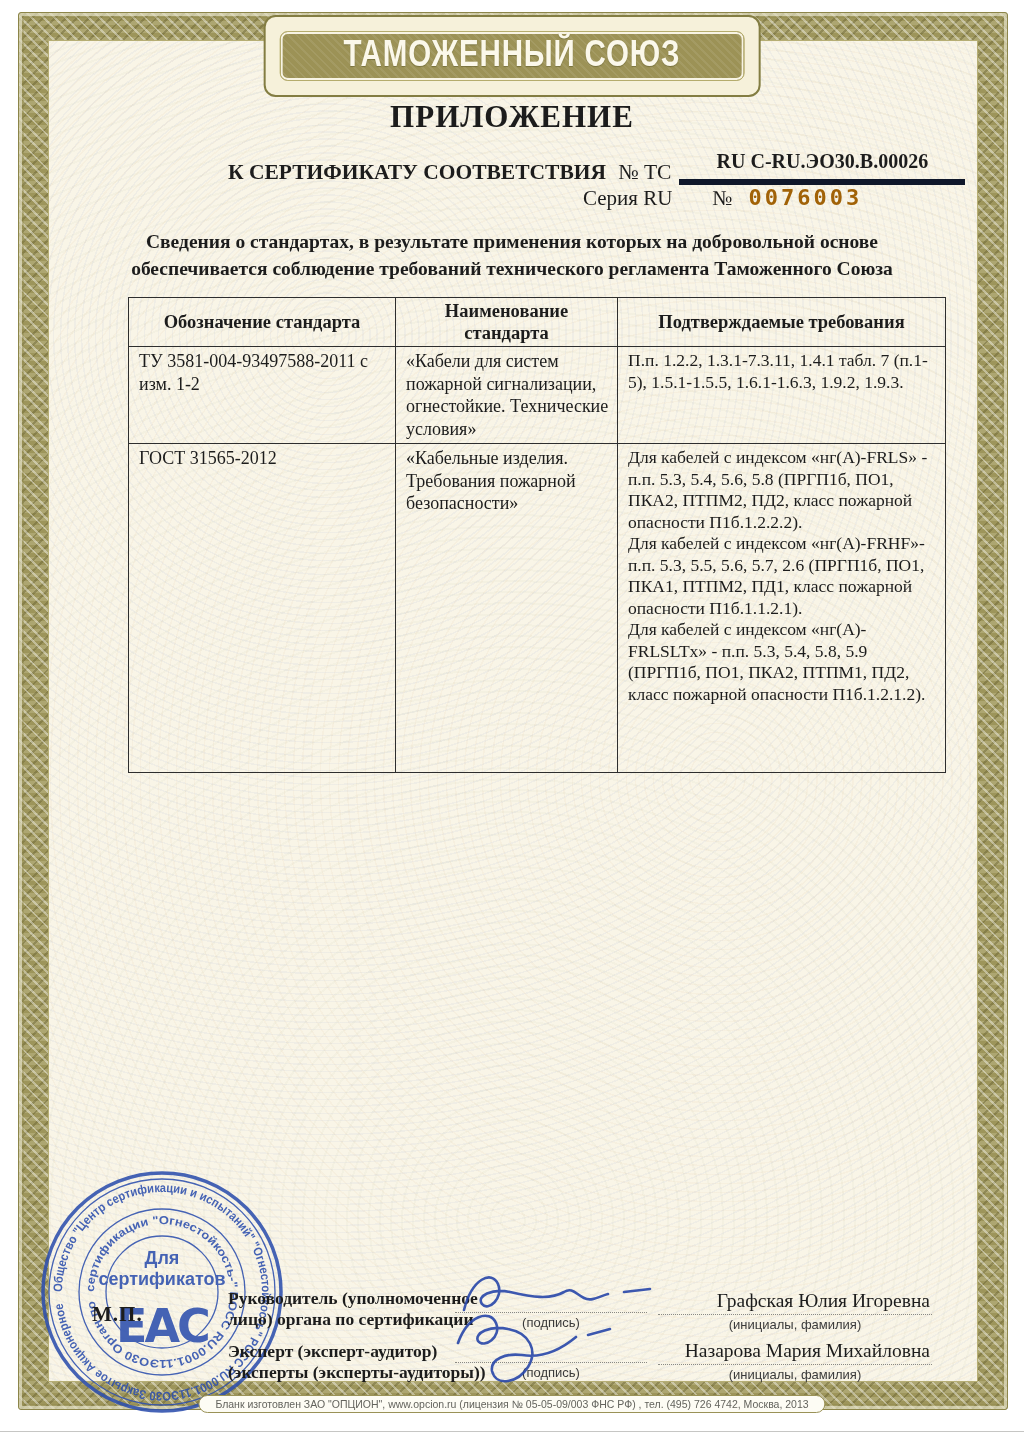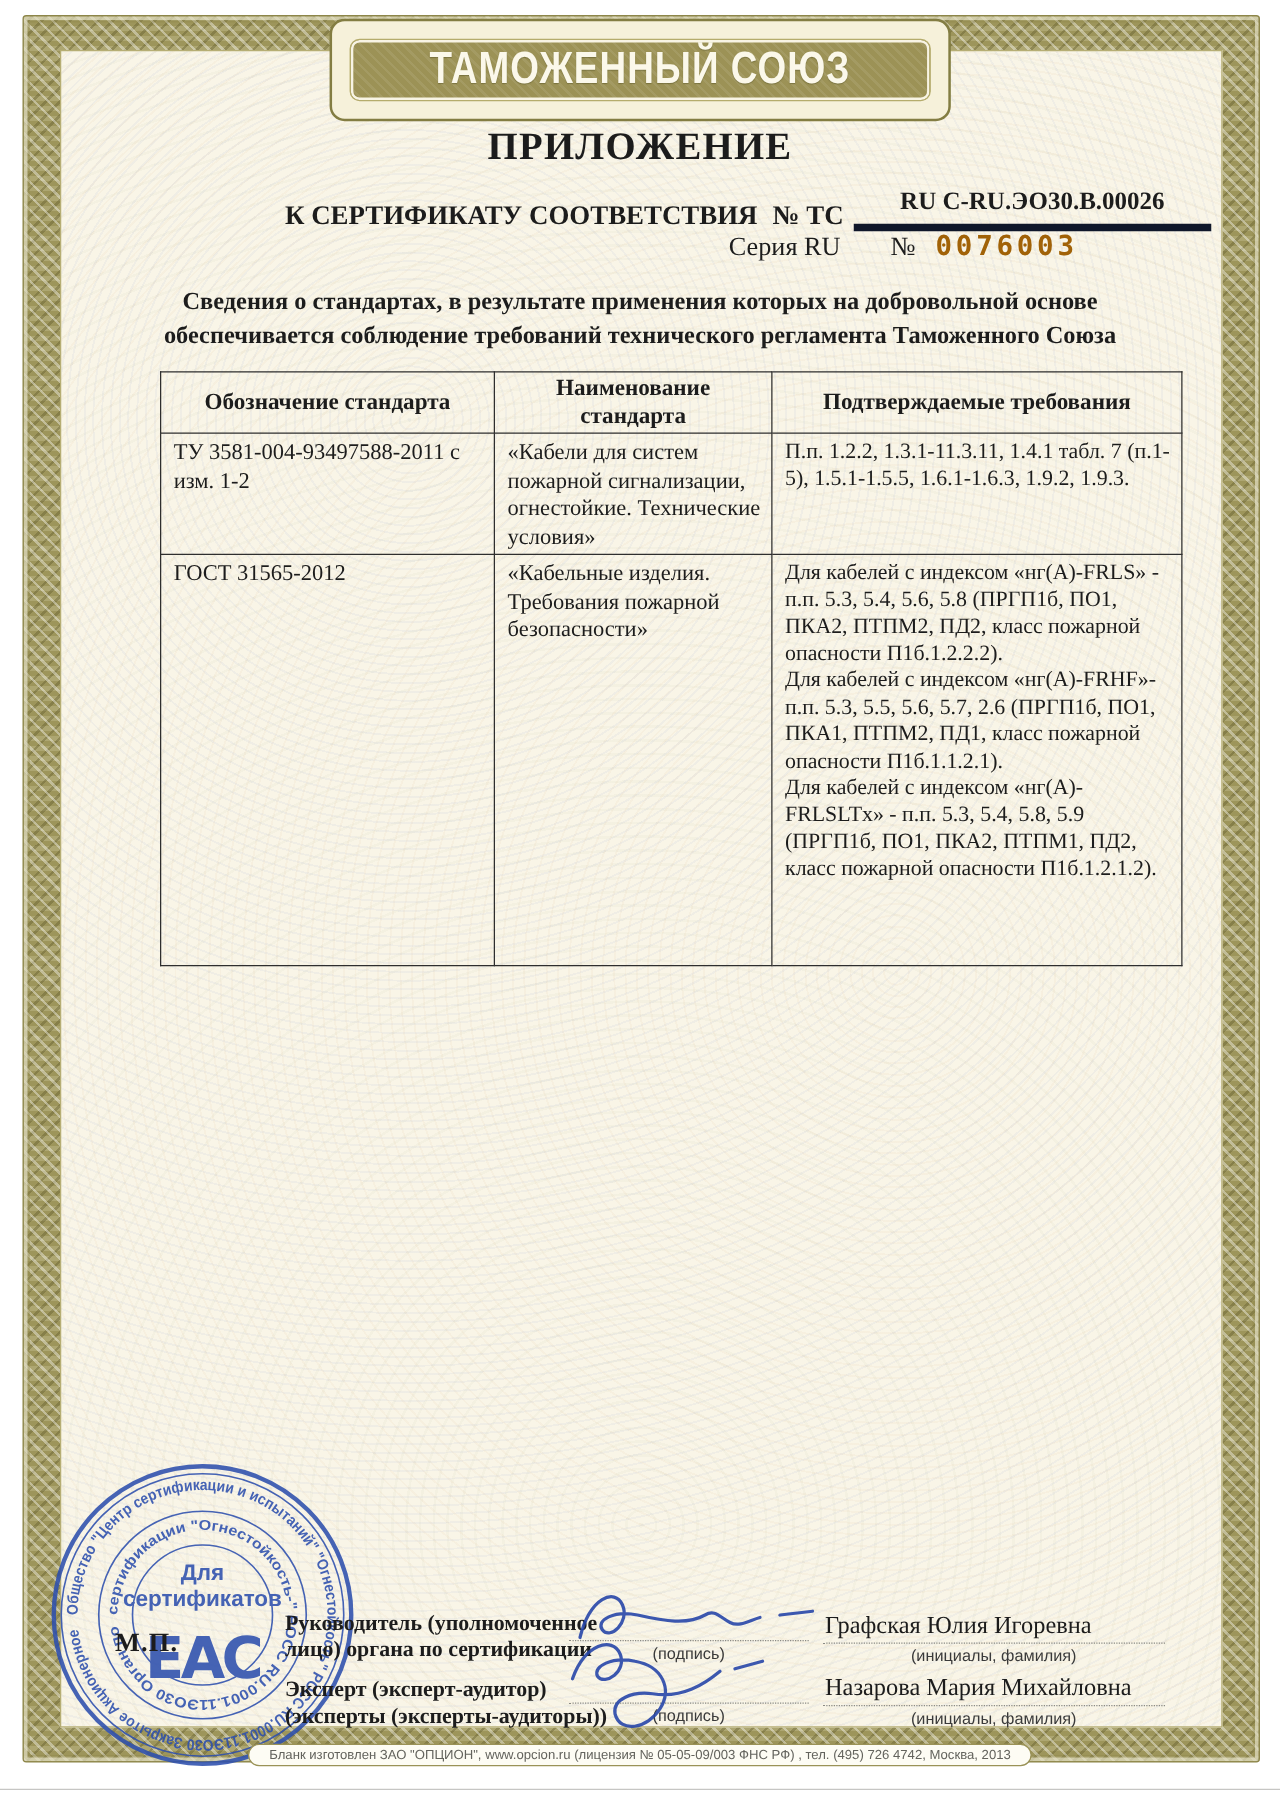--- a/index.html
+++ b/index.html
@@ -39,7 +39,7 @@
     font-weight:bold;font-size:31px;letter-spacing:1px;}
   .subtitle-row{position:absolute;left:228px;top:150px;display:flex;align-items:flex-end;}
   .subtitle-label{font-weight:bold;font-size:21.5px;white-space:nowrap;}
-  .subtitle-no{font-weight:bold;font-size:21.5px;margin-left:12px;white-space:nowrap;}
+  .subtitle-no{font-weight:normal;font-size:21.5px;margin-left:12px;white-space:nowrap;}
   .cert-number-box{width:286px;text-align:center;border-bottom:6px solid #0f172a;
     margin-left:8px;padding-bottom:6px;}
   .cert-number{font-weight:bold;font-size:20px;white-space:nowrap;}

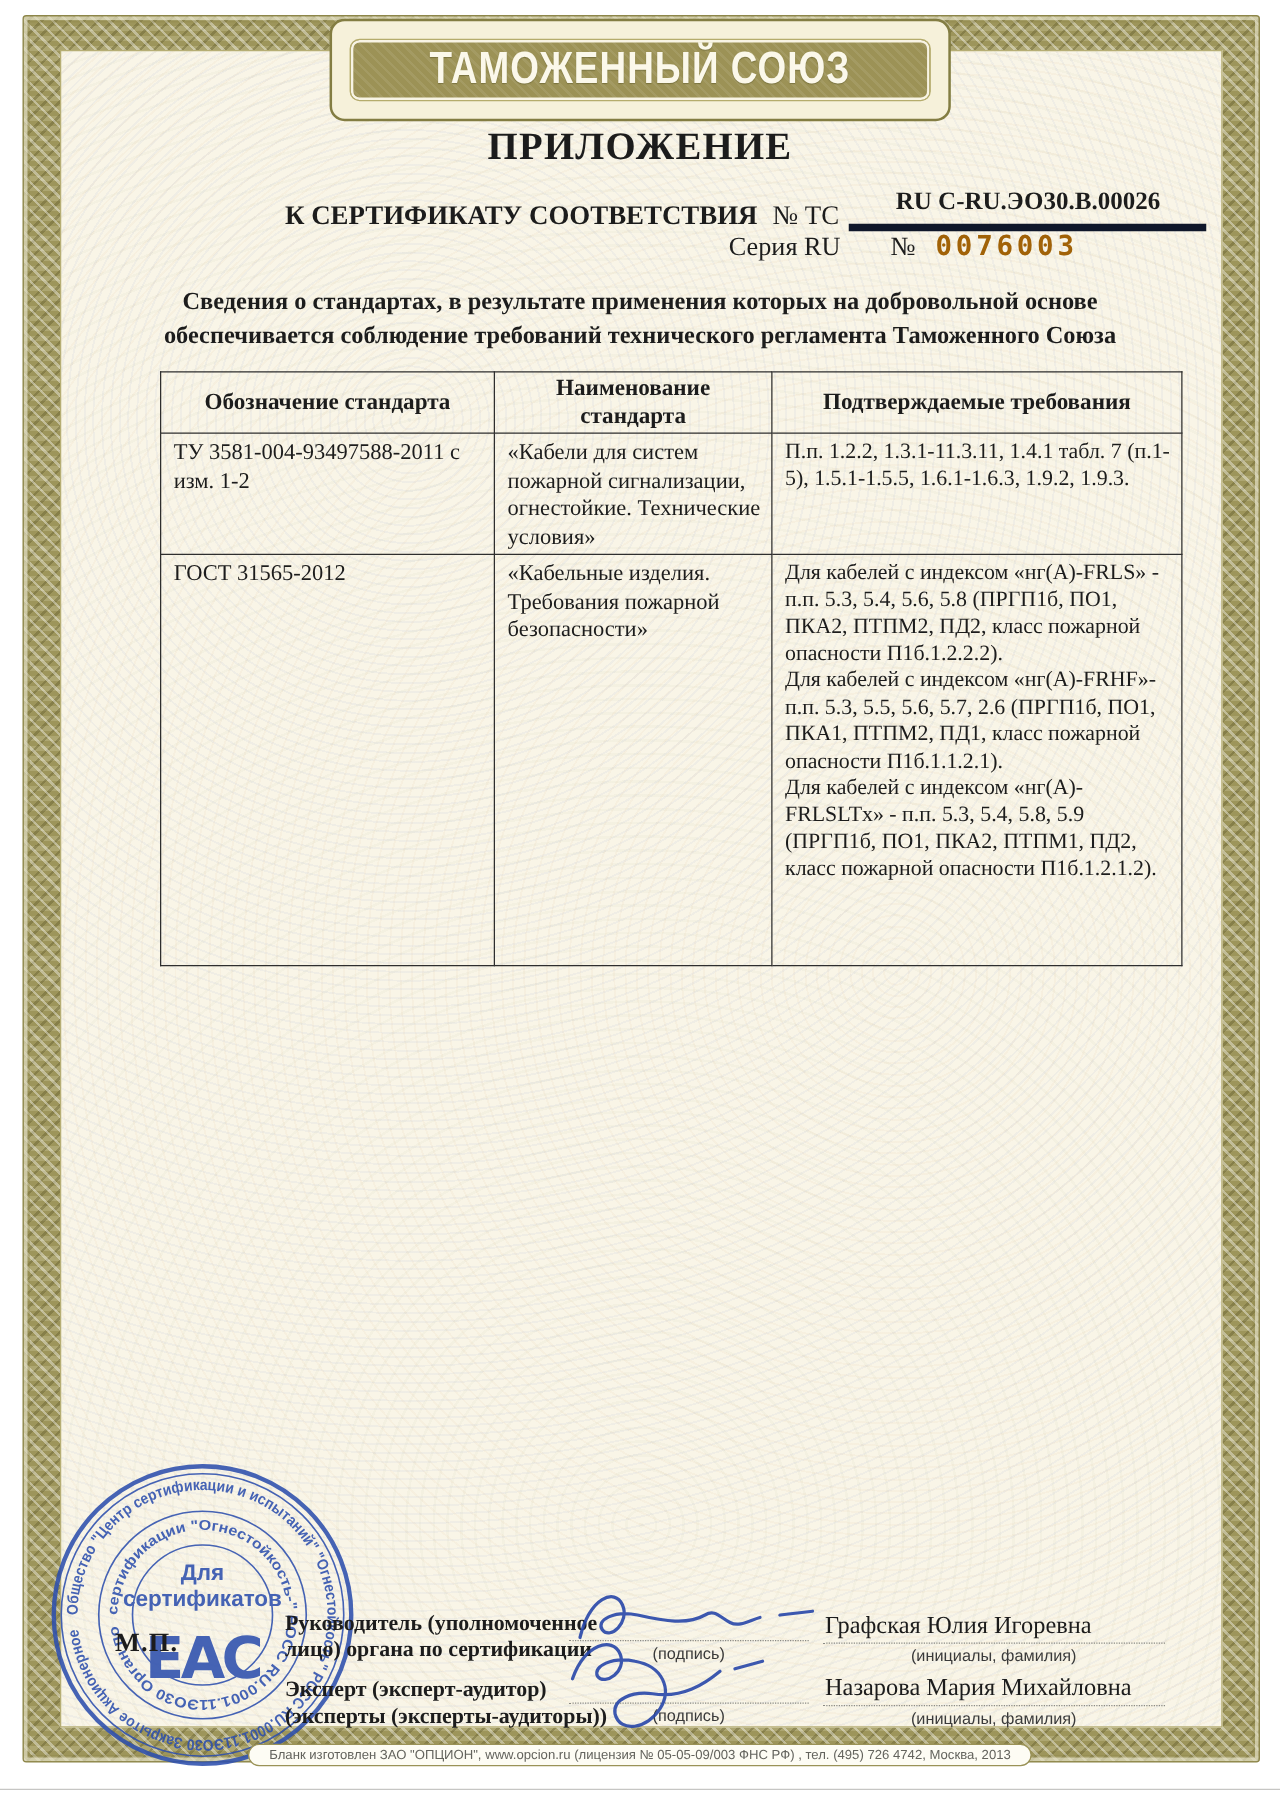--- a/index.html
+++ b/index.html
@@ -136,7 +136,7 @@
       <td>ТУ 3581-004-93497588-2011 с изм. 1-2</td>
       <td>«Кабели для систем пожарной сигнализации, огнестойкие. Технические условия»</td>
       <td>
-        <p class="req-par">П.п. 1.2.2, 1.3.1-11.3.11, 1.4.1 табл. 7 (п.1-5), 1.5.1-1.5.5, 1.6.1-1.6.3, 1.9.2, 1.9.3.</p>
+        <p class="req-par">П.п. 1.2.2, 1.3.1-7.3.11, 1.4.1 табл. 7 (п.1-5), 1.5.1-1.5.5, 1.6.1-1.6.3, 1.9.2, 1.9.3.</p>
       </td>
     </tr>
     <tr class="row-2">

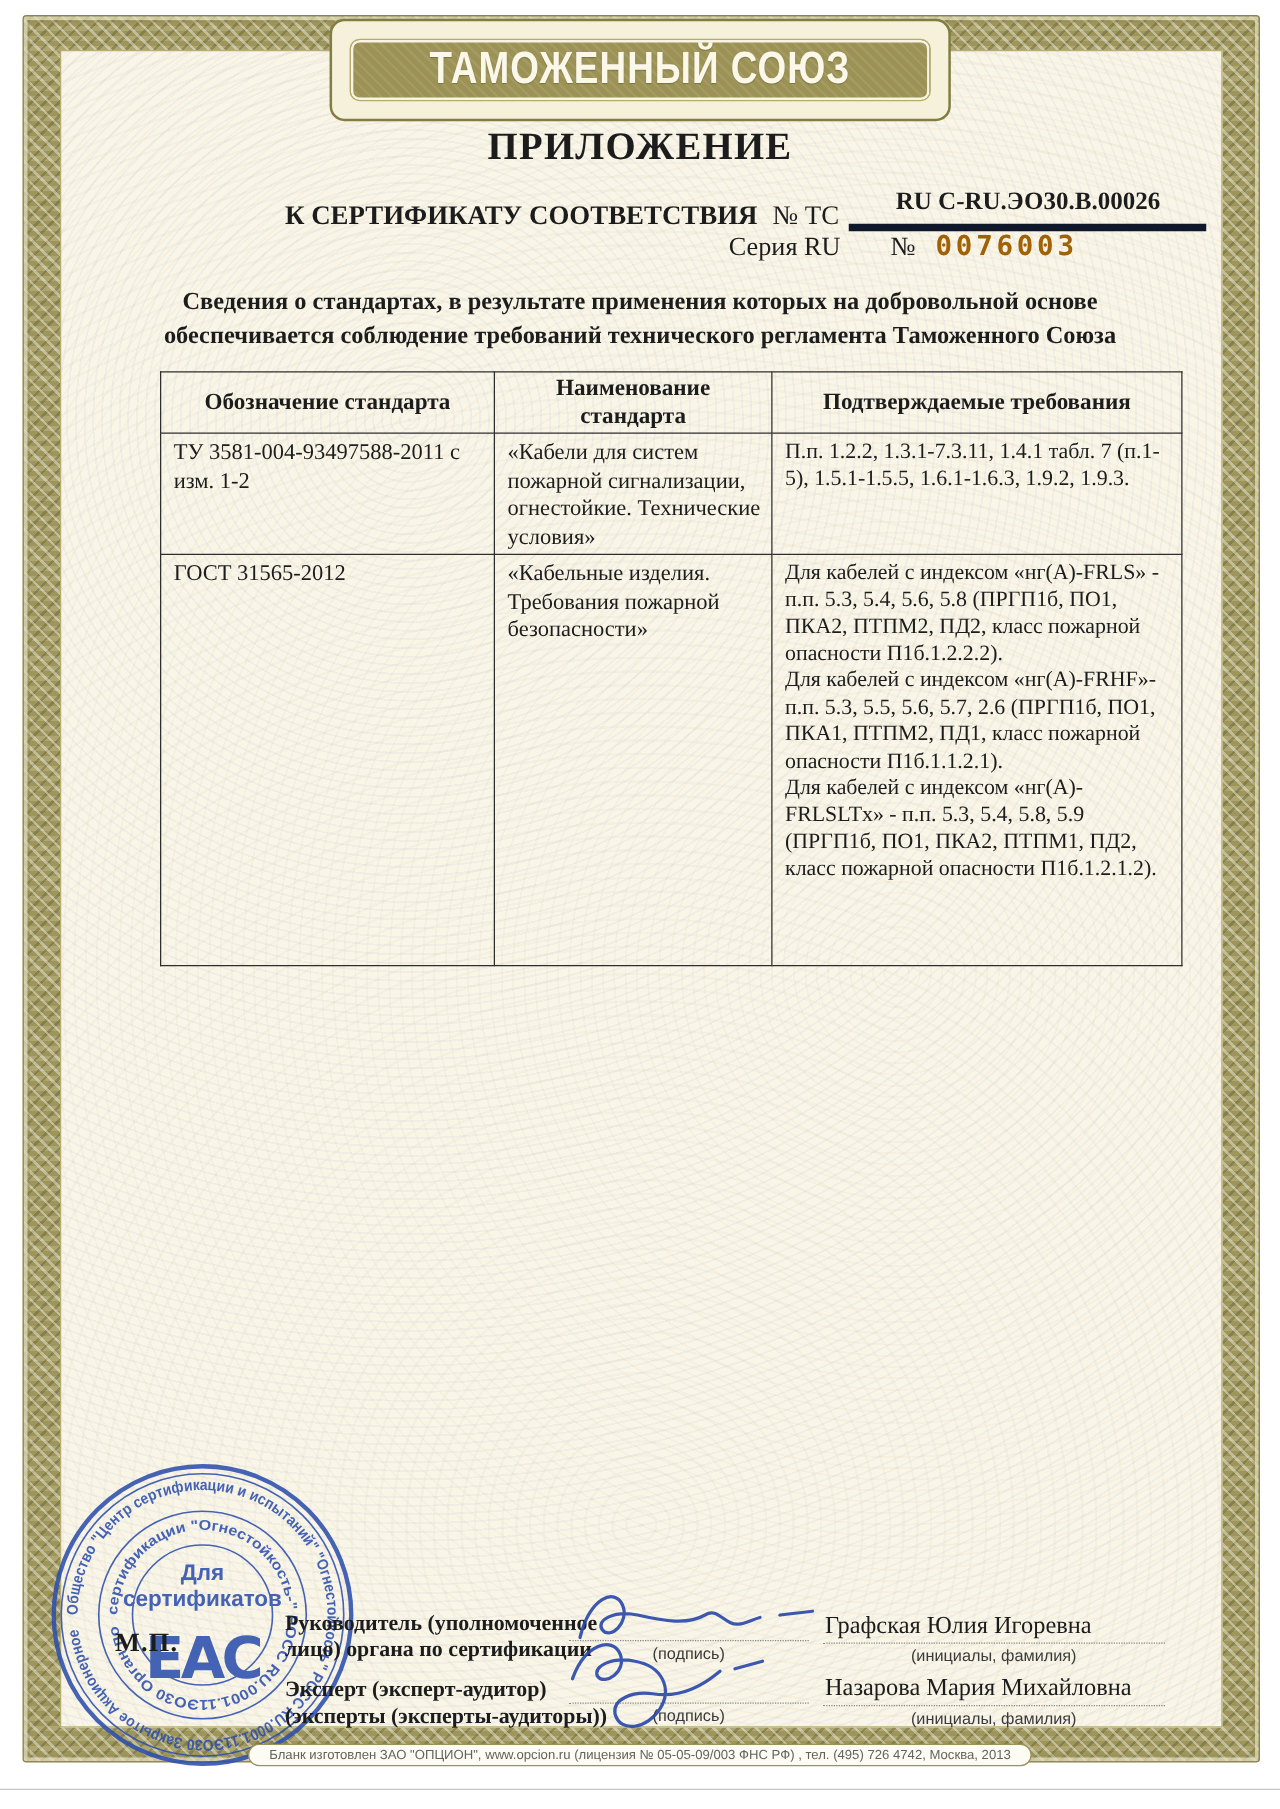--- a/index.html
+++ b/index.html
@@ -76,7 +76,7 @@
   .sig-line{position:absolute;border-bottom:1.5px dotted #8a8a85;height:1px;}
   .sig-caption{position:absolute;font-family:"Liberation Sans",sans-serif;font-size:13px;
     color:#3a3a3a;text-align:center;}
-  .signatory-name{position:absolute;font-size:19.5px;text-align:left;white-space:nowrap;}
+  .signatory-name{position:absolute;font-size:19.5px;text-align:right;white-space:nowrap;}
   .handwritten{position:absolute;z-index:4;}
 
   

